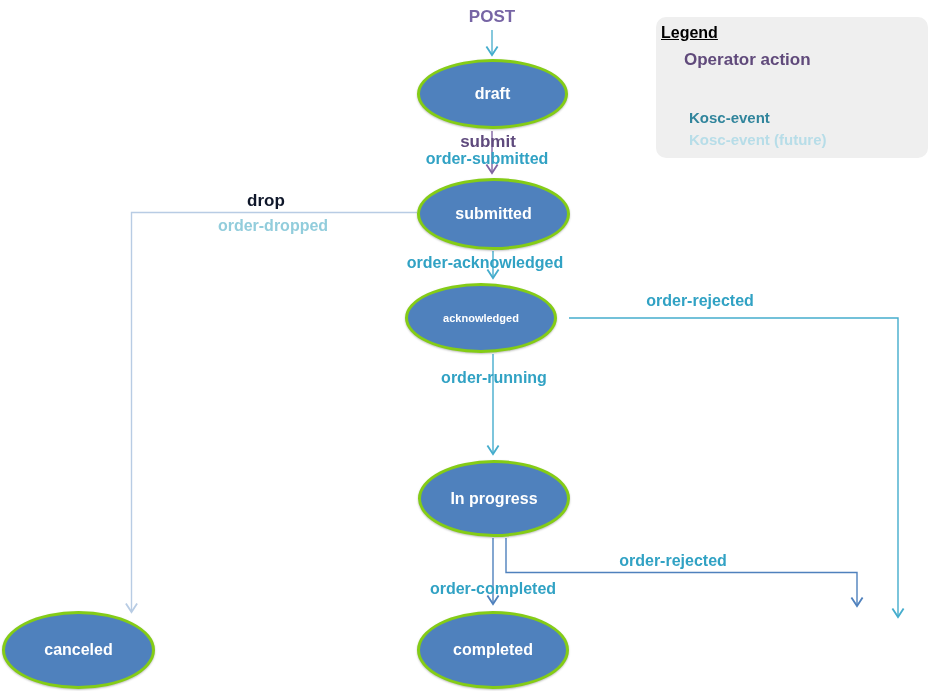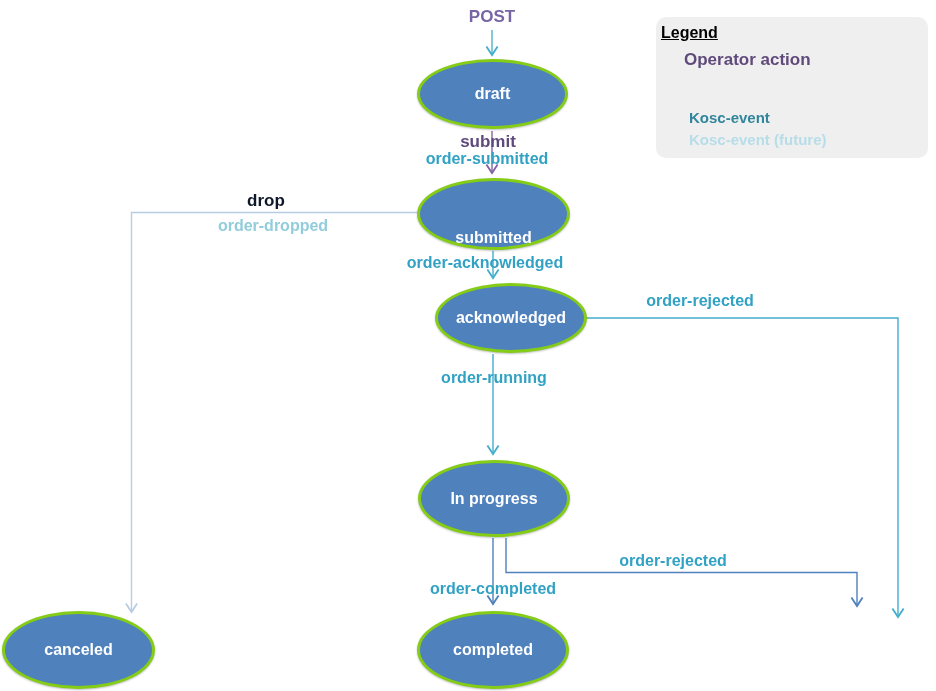--- a/index.html
+++ b/index.html
@@ -24,7 +24,7 @@
     box-shadow:0 1px 2px rgba(0,0,0,0.25);
   }
   .n-draft        { left:417px; top:59px;  width:151px; height:70px; }
-  .n-submitted    { left:417px; top:178px; width:153px; height:72px;align-items:flex-end; }
+  .n-submitted    { left:417px; top:178px; width:153px; height:72px; }
   .n-acknowledged { left:435px; top:283px; width:152px; height:70px; font-size:16px; }
   .n-inprogress   { left:418px; top:460px; width:152px; height:77px; }
   .n-canceled     { left:2px;   top:611px; width:153px; height:78px; }

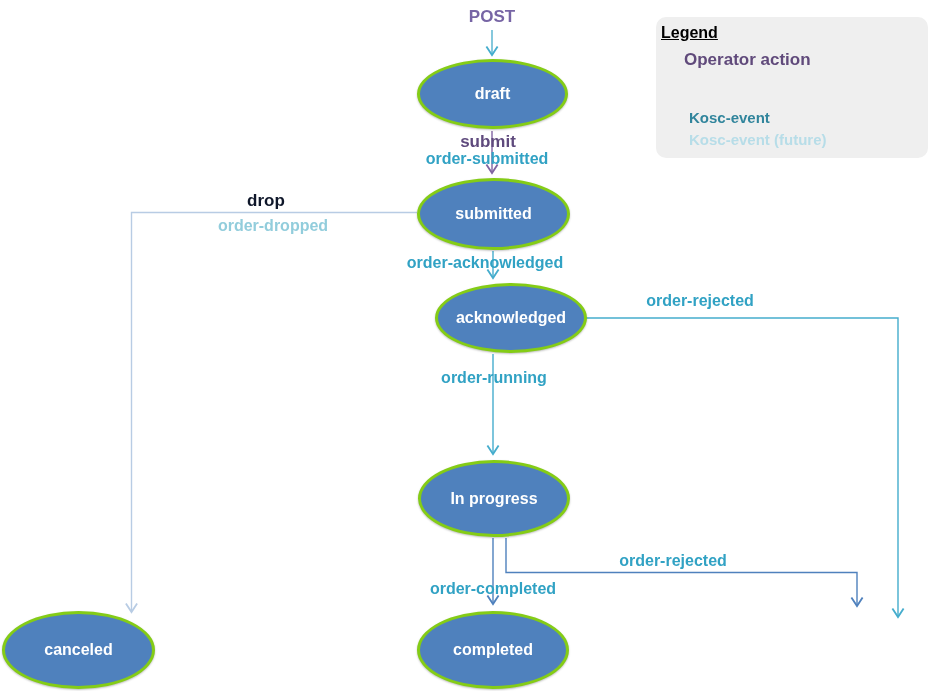--- a/index.html
+++ b/index.html
@@ -25,7 +25,7 @@
   }
   .n-draft        { left:417px; top:59px;  width:151px; height:70px; }
   .n-submitted    { left:417px; top:178px; width:153px; height:72px; }
-  .n-acknowledged { left:435px; top:283px; width:152px; height:70px; font-size:16px; }
+  .n-acknowledged { left:405px; top:283px; width:152px; height:70px; font-size:11px; }
   .n-inprogress   { left:418px; top:460px; width:152px; height:77px; }
   .n-canceled     { left:2px;   top:611px; width:153px; height:78px; }
   .n-completed    { left:417px; top:611px; width:152px; height:78px; }

